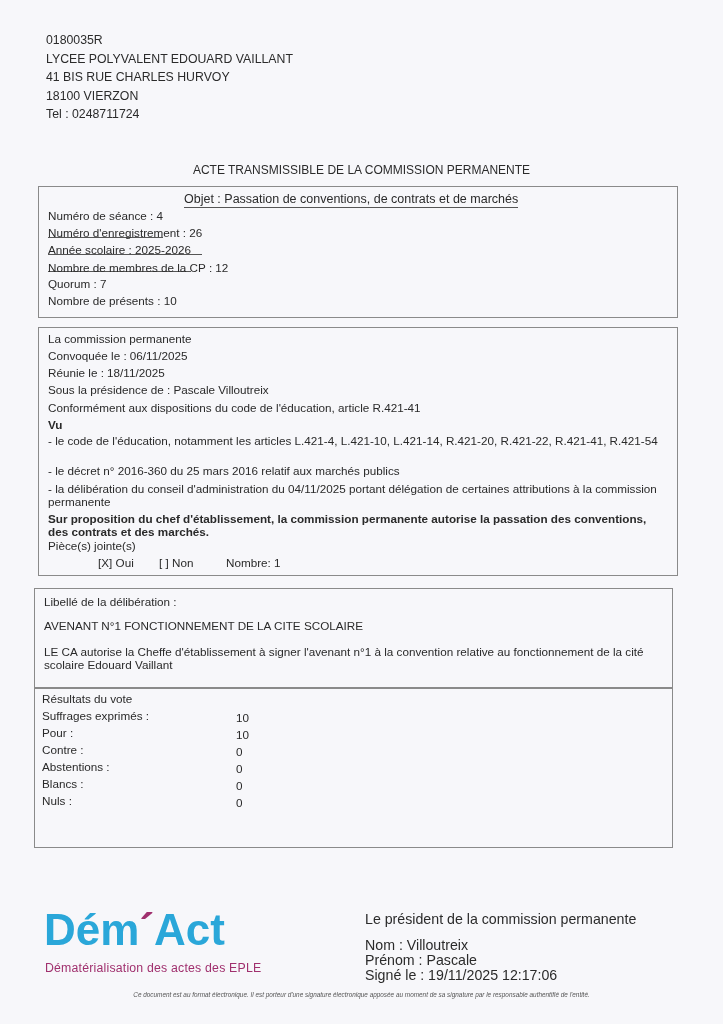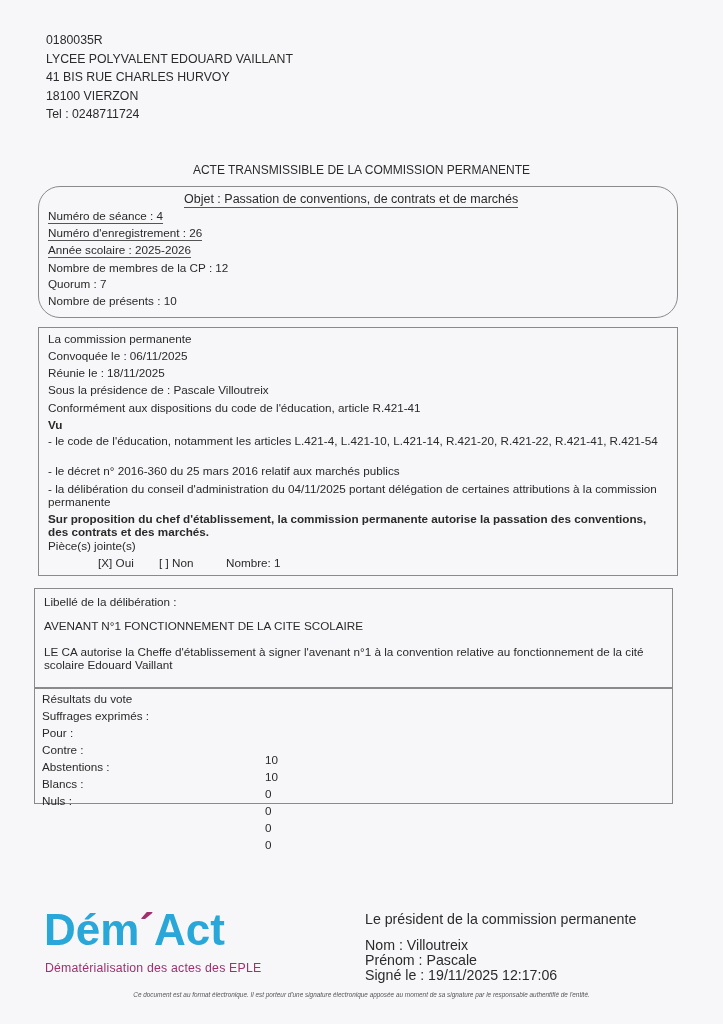--- a/index.html
+++ b/index.html
@@ -15,7 +15,7 @@
   .header-lines { left: 46px; top: 31px; font-size: 12.3px; line-height: 18.5px; color: #2b2b2b; }
   .acte-title { left: 0; width: 723px; top: 163px; text-align: center; font-size: 12px; color: #2b2b2b; }
   .box { position: absolute; border: 1.3px solid #8a8a8a; background: transparent; box-sizing: border-box; }
-  .box1 { left: 38px; top: 186px; width: 640px; height: 132px; border-radius: 22px; }
+  .box1 { left: 38px; top: 186px; width: 640px; height: 132px; }
   .box2 { left: 38px; top: 327px; width: 640px; height: 249px; }
   .box3 { left: 34px; top: 588px; width: 639px; height: 100px; padding-left: 39px; }
   .box4 { left: 34px; top: 688px; width: 639px; height: 116px; }

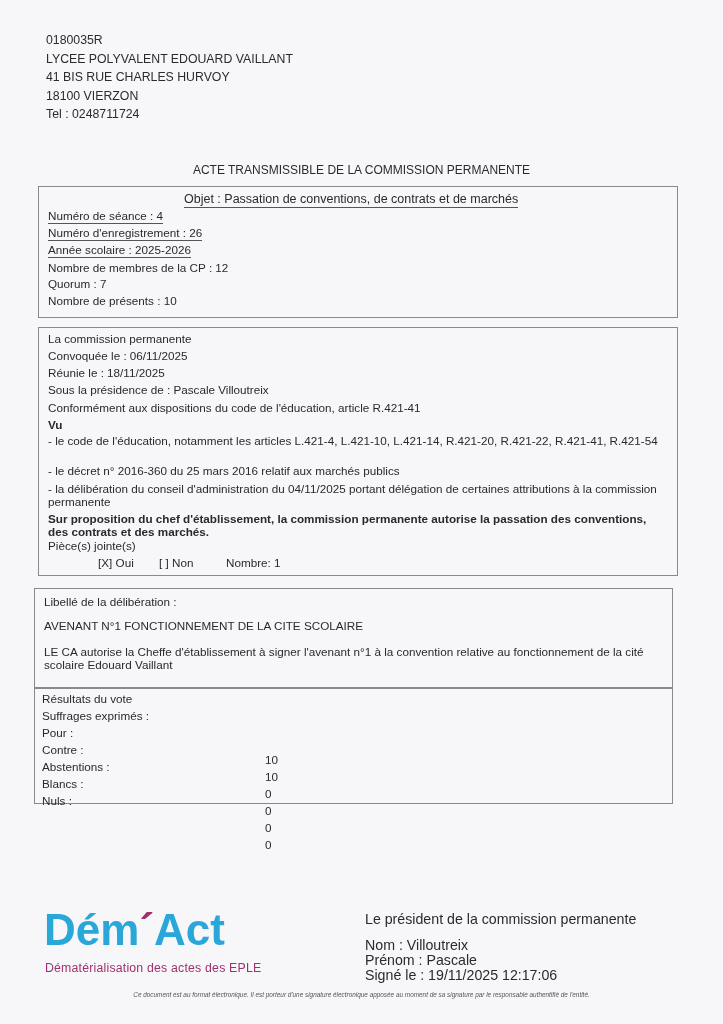--- a/index.html
+++ b/index.html
@@ -21,7 +21,7 @@
   .box4 { left: 34px; top: 688px; width: 639px; height: 116px; }
   .objet { position: absolute; left: 145px; top: 5px; font-size: 12.5px; border-bottom: 1.3px solid #555; padding-bottom: 1px; }
   .line { position: absolute; left: 9px; font-size: 11.7px; white-space: nowrap; }
-  .ul { border-bottom: 1.3px solid #555; padding-bottom: 1px; }
+  .ul { border-bottom: 1.3px solid #555; padding-bottom: 15px; }
   .wrap { position: absolute; left: 9px; width: 610px; font-size: 11.7px; line-height: 12.5px; }
   .bold { font-weight: bold; }
   .vote-row { position: absolute; left: 7px; font-size: 11.7px; }

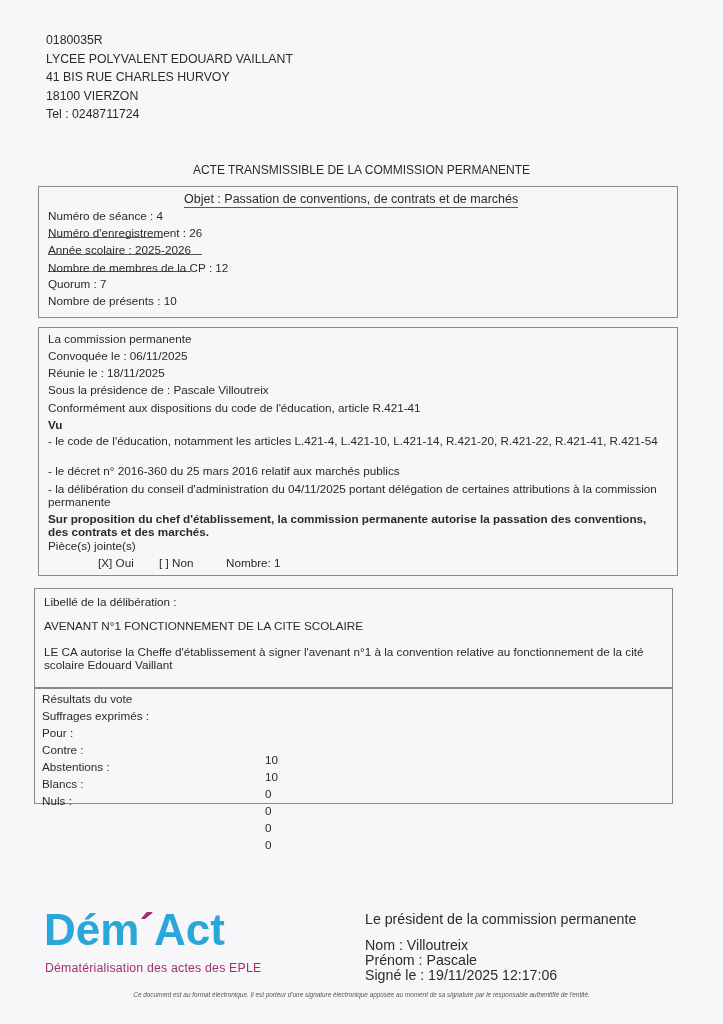--- a/index.html
+++ b/index.html
@@ -18,7 +18,7 @@
   .box1 { left: 38px; top: 186px; width: 640px; height: 132px; }
   .box2 { left: 38px; top: 327px; width: 640px; height: 249px; }
   .box3 { left: 34px; top: 588px; width: 639px; height: 100px; padding-left: 39px; }
-  .box4 { left: 34px; top: 688px; width: 639px; height: 116px; }
+  .box4 { left: 34px; top: 688px; width: 639px; height: 160px; }
   .objet { position: absolute; left: 145px; top: 5px; font-size: 12.5px; border-bottom: 1.3px solid #555; padding-bottom: 1px; }
   .line { position: absolute; left: 9px; font-size: 11.7px; white-space: nowrap; }
   .ul { border-bottom: 1.3px solid #555; padding-bottom: 15px; }

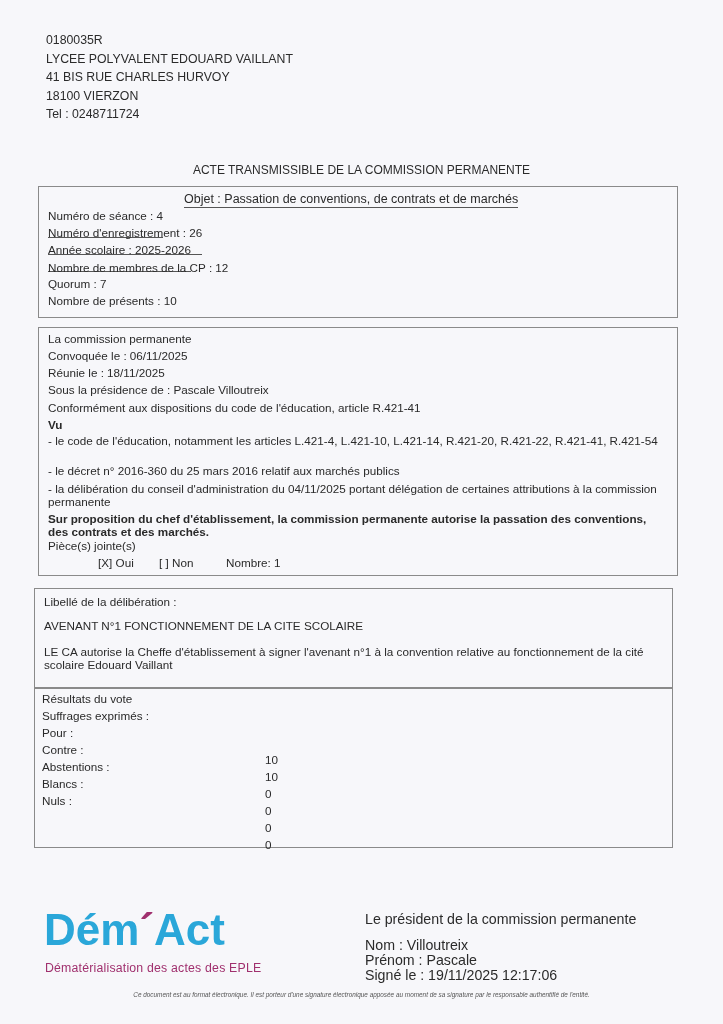--- a/index.html
+++ b/index.html
@@ -25,7 +25,7 @@
   .wrap { position: absolute; left: 9px; width: 610px; font-size: 11.7px; line-height: 12.5px; }
   .bold { font-weight: bold; }
   .vote-row { position: absolute; left: 7px; font-size: 11.7px; }
-  .vote-val { position: absolute; left: 230px; font-size: 11.7px; margin-top: 42px; }
+  .vote-val { position: absolute; left: 201px; font-size: 11.7px; }
   .logo-main { left: 44px; top: 907px; font-size: 44px; font-weight: bold; color: #2aa7d9; letter-spacing: 0px; line-height: 46px; }
   .logo-accent { color: #a0306e; }
   .logo-sub { left: 45px; top: 961px; font-size: 12.3px; color: #a0306e; letter-spacing: 0.2px; }

